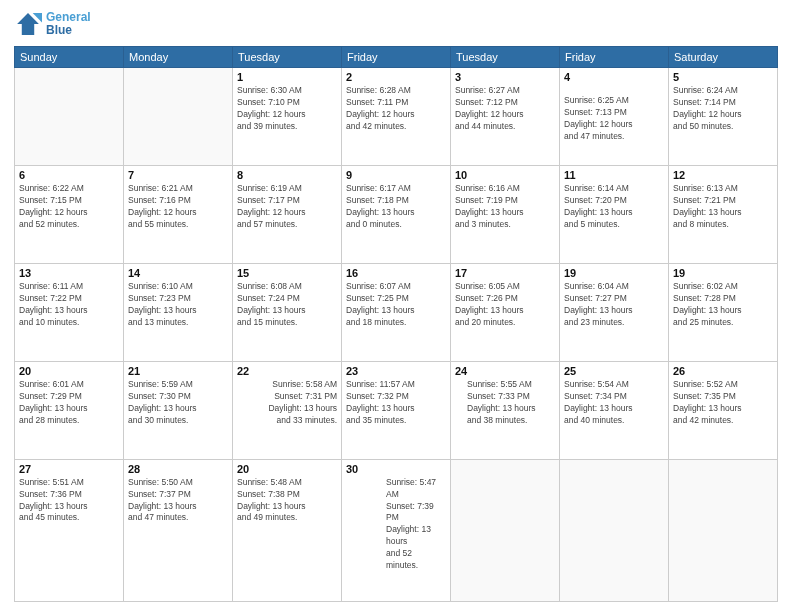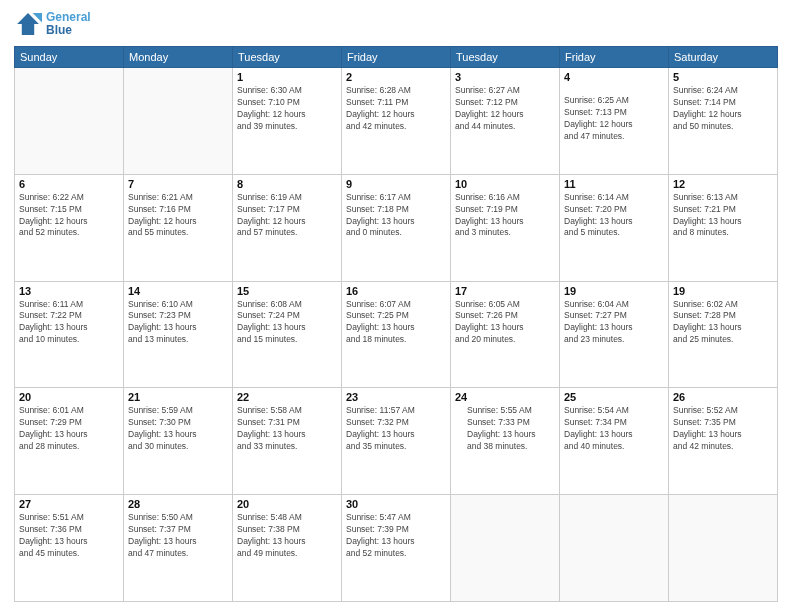--- a/index.html
+++ b/index.html
@@ -286,7 +286,7 @@
           </td>
           <td>
             <span class="day-number">22</span>
-            <div class="day-info" style="white-space: pre-line;">Sunrise: 5:58 AM
+            <div class="day-info" style="white-space: pre-line; text-align: right;">Sunrise: 5:58 AM
 Sunset: 7:31 PM
 Daylight: 13 hours
 and 33 minutes.</div>

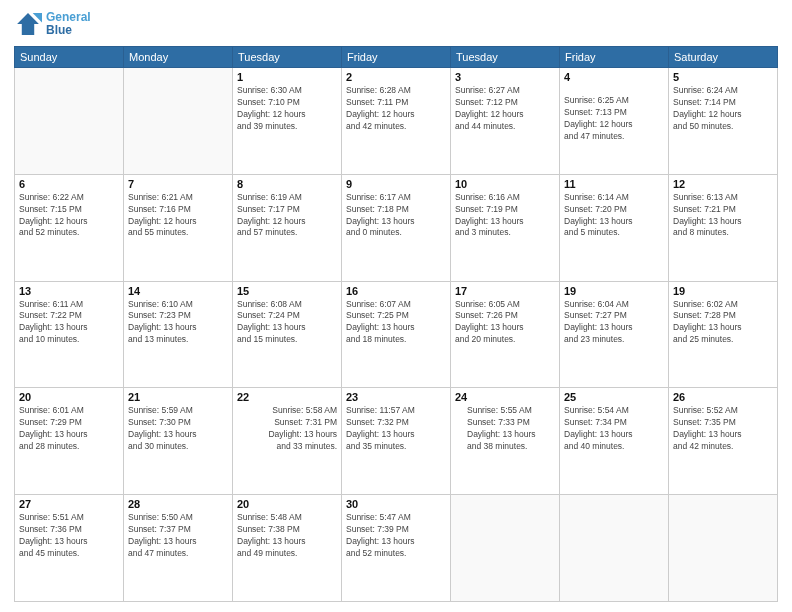--- a/index.html
+++ b/index.html
@@ -344,7 +344,7 @@
           </td>
           <td>
             <span class="day-number">30</span>
-            <div class="day-info" style="white-space: pre-line;">Sunrise: 5:47 AM
+            <div class="day-info" style="white-space: pre-line; margin-left: 40px;">Sunrise: 5:47 AM
 Sunset: 7:39 PM
 Daylight: 13 hours
 and 52 minutes.</div>

